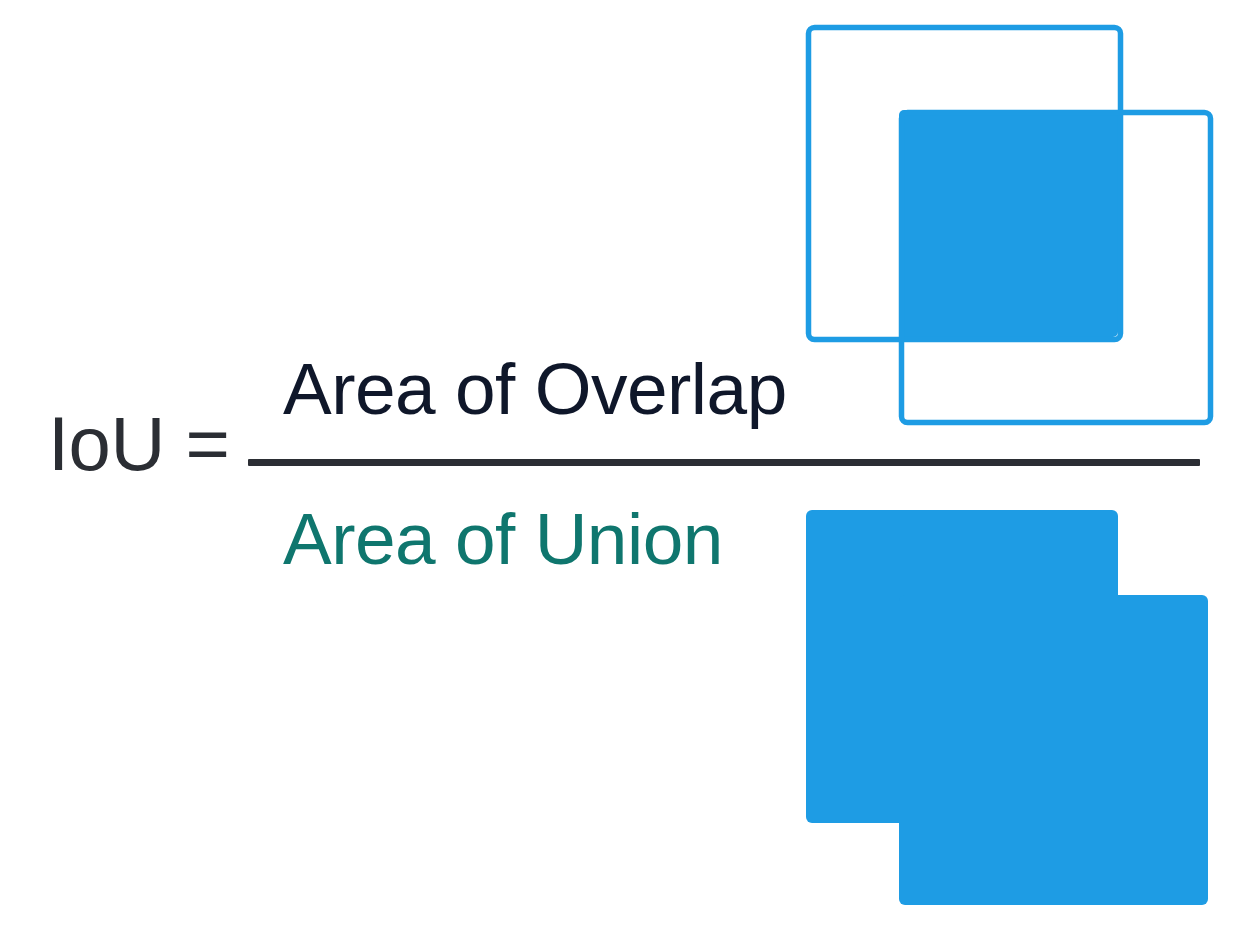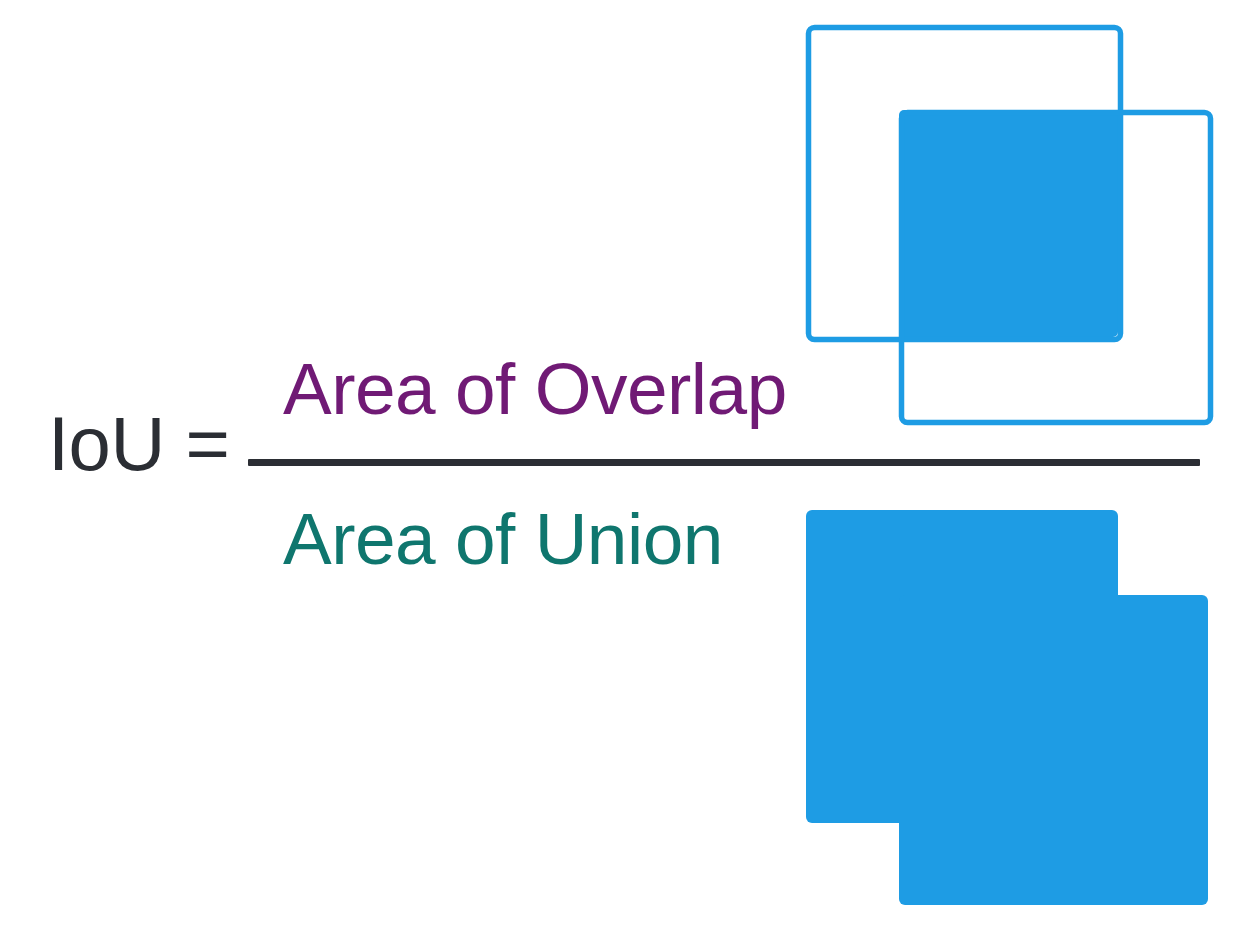--- a/index.html
+++ b/index.html
@@ -104,7 +104,7 @@
 
     <div class="formula-text" id="iou-label" style="color: rgb(43, 46, 52);">IoU =</div>
 
-    <div class="formula-text" id="numerator-label" style="color: #701a75;">Area of Overlap</div>
+    <div class="formula-text" id="numerator-label" style="color: #0f172a;">Area of Overlap</div>
 
     <div id="fraction-bar" style="background: rgb(43, 46, 52);"></div>
 

